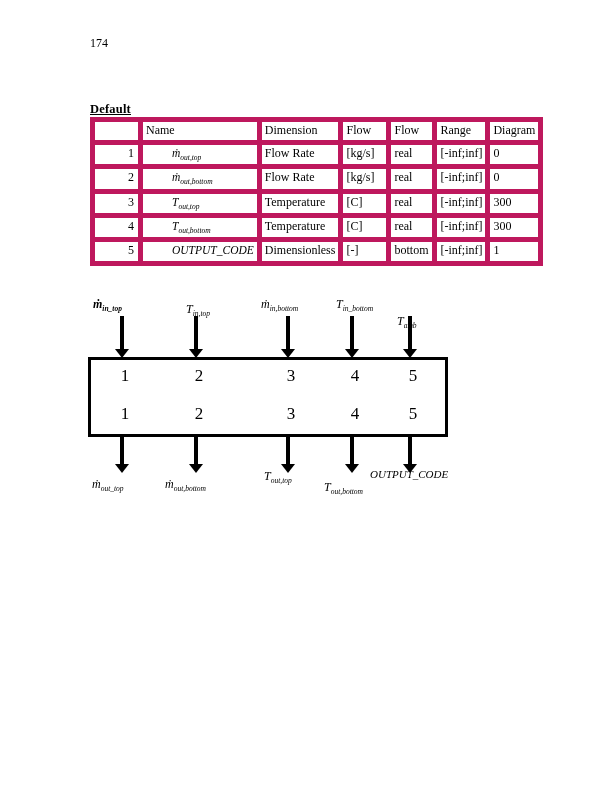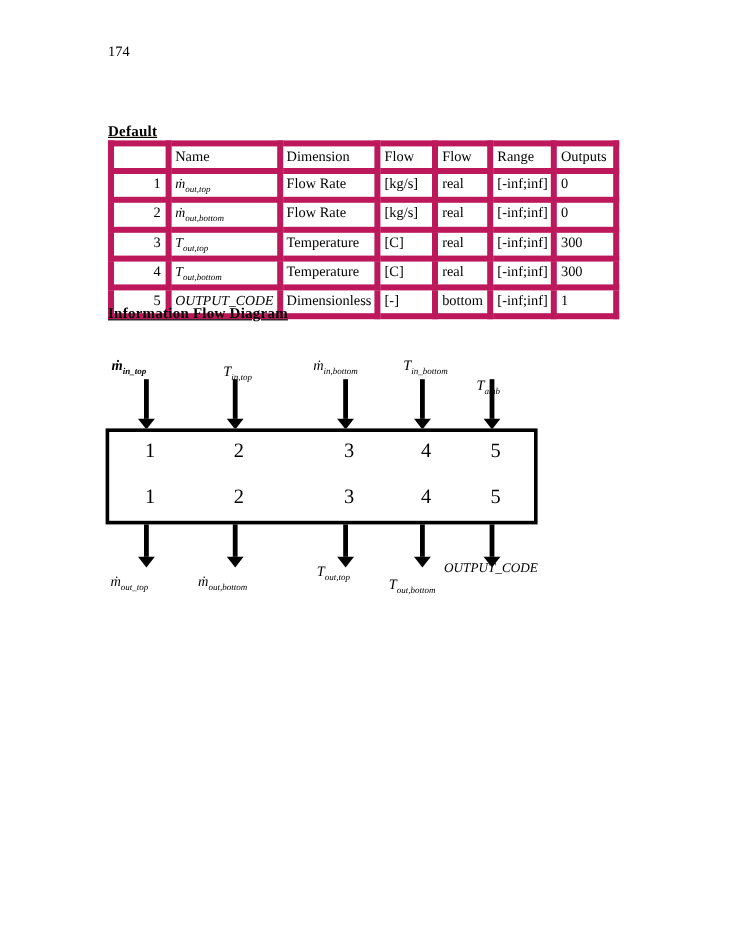--- a/index.html
+++ b/index.html
@@ -85,7 +85,7 @@
       <th>Flow</th>
       <th>Flow</th>
       <th>Range</th>
-      <th>Outputs</th>
+      <th>Diagram</th>
     </tr>
 
     <tr>

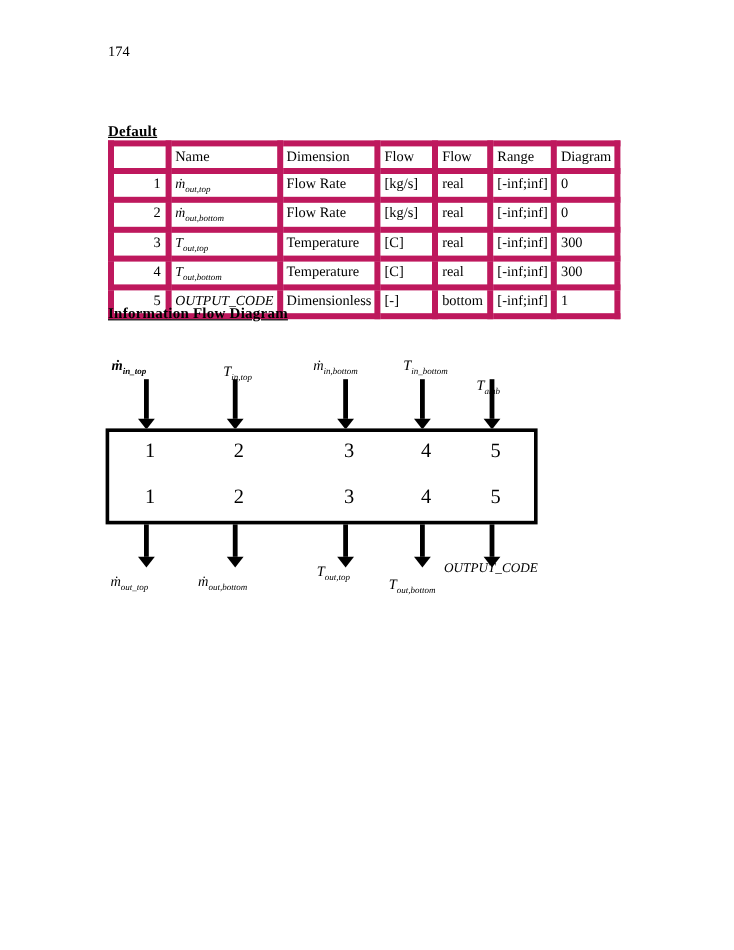--- a/index.html
+++ b/index.html
@@ -30,7 +30,7 @@
     height:18px; overflow:hidden; white-space:nowrap;
   }
   table.outputs td.rownum { text-align:right; padding-right:4px; }
-  .mathname { font-style:italic; font-size:11.5px; }
+  .mathname { font-style:italic; font-size:11.5px;margin-left:26px; }
   .mathname sub, .dlabel sub { font-size:7.5px; font-style:italic; }
 
   

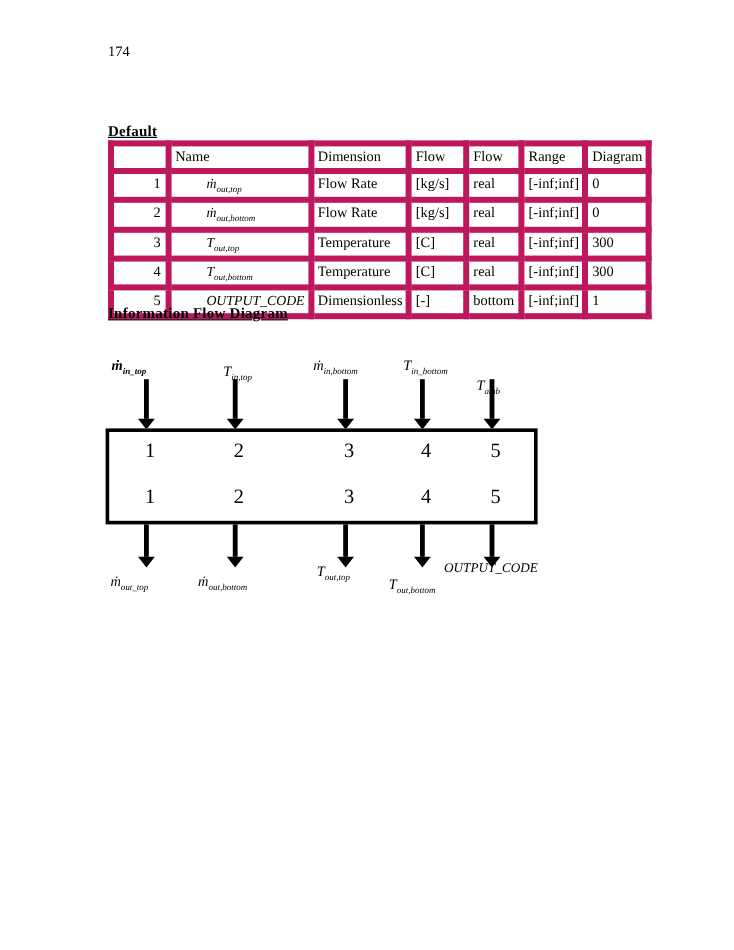--- a/index.html
+++ b/index.html
@@ -140,7 +140,6 @@
   </tbody>
     </table>
 
-  <div class="heading" id="diagram-heading">Information Flow Diagram</div>
 
   <div>
 

